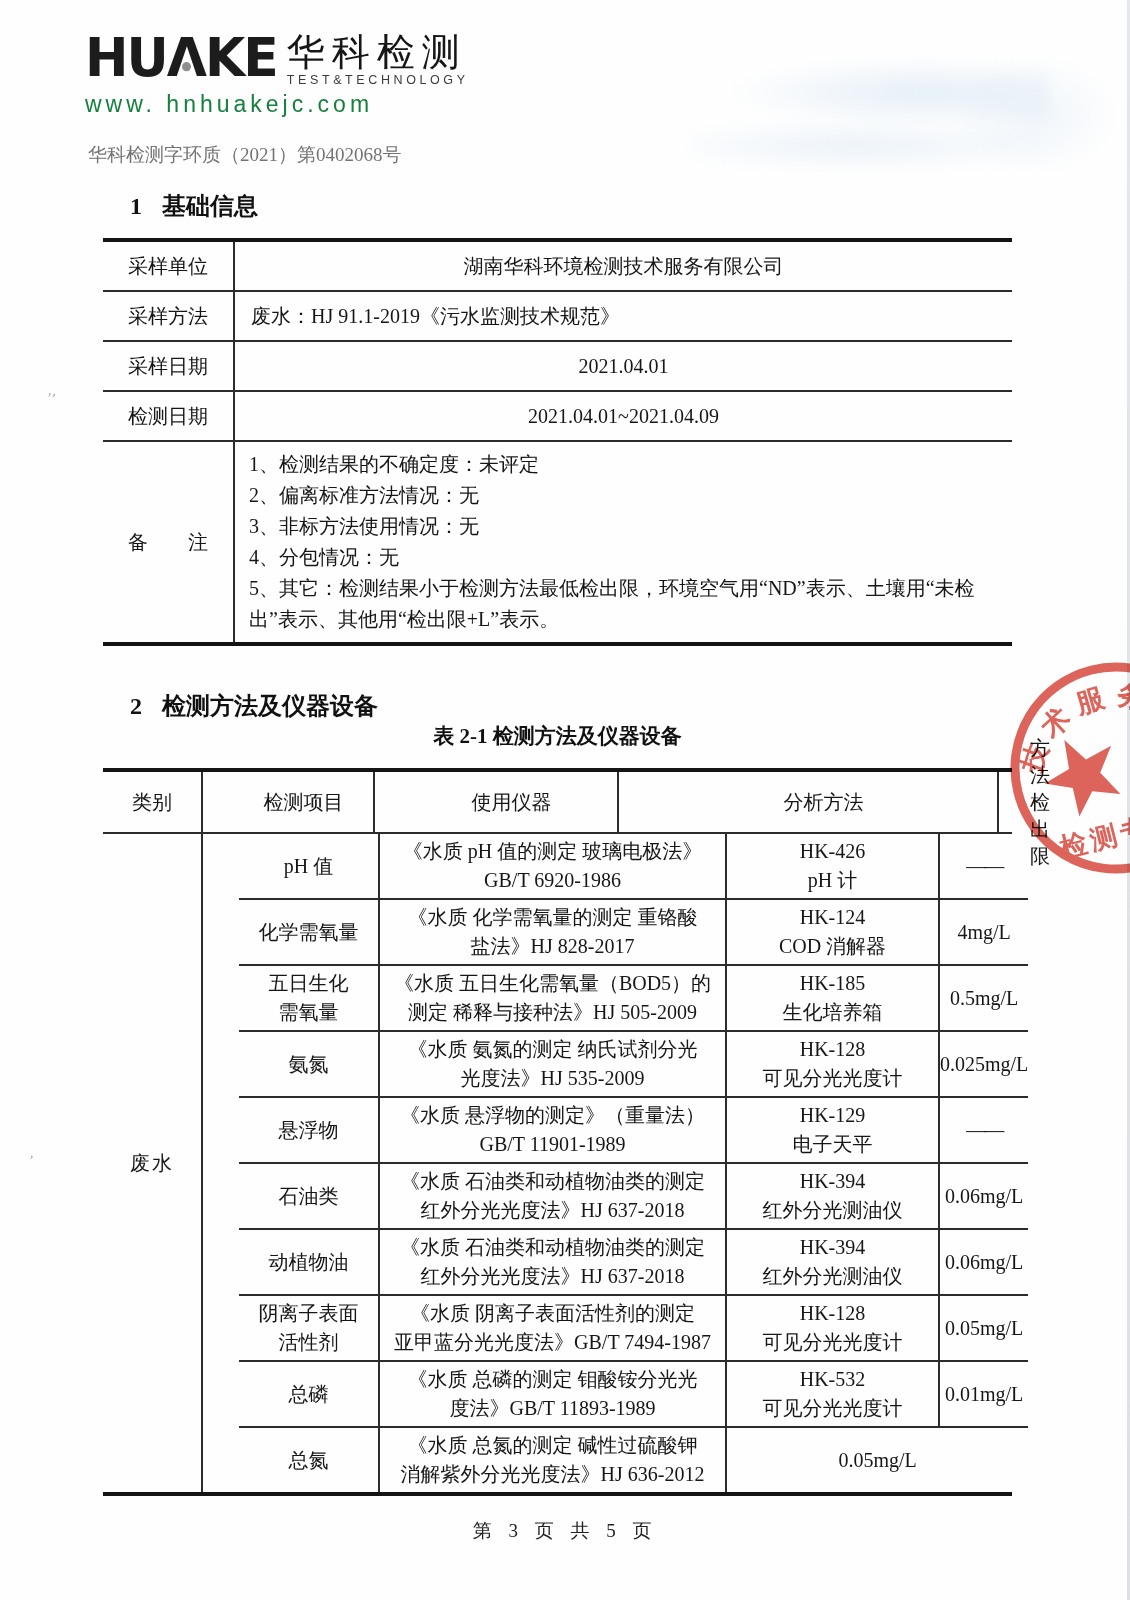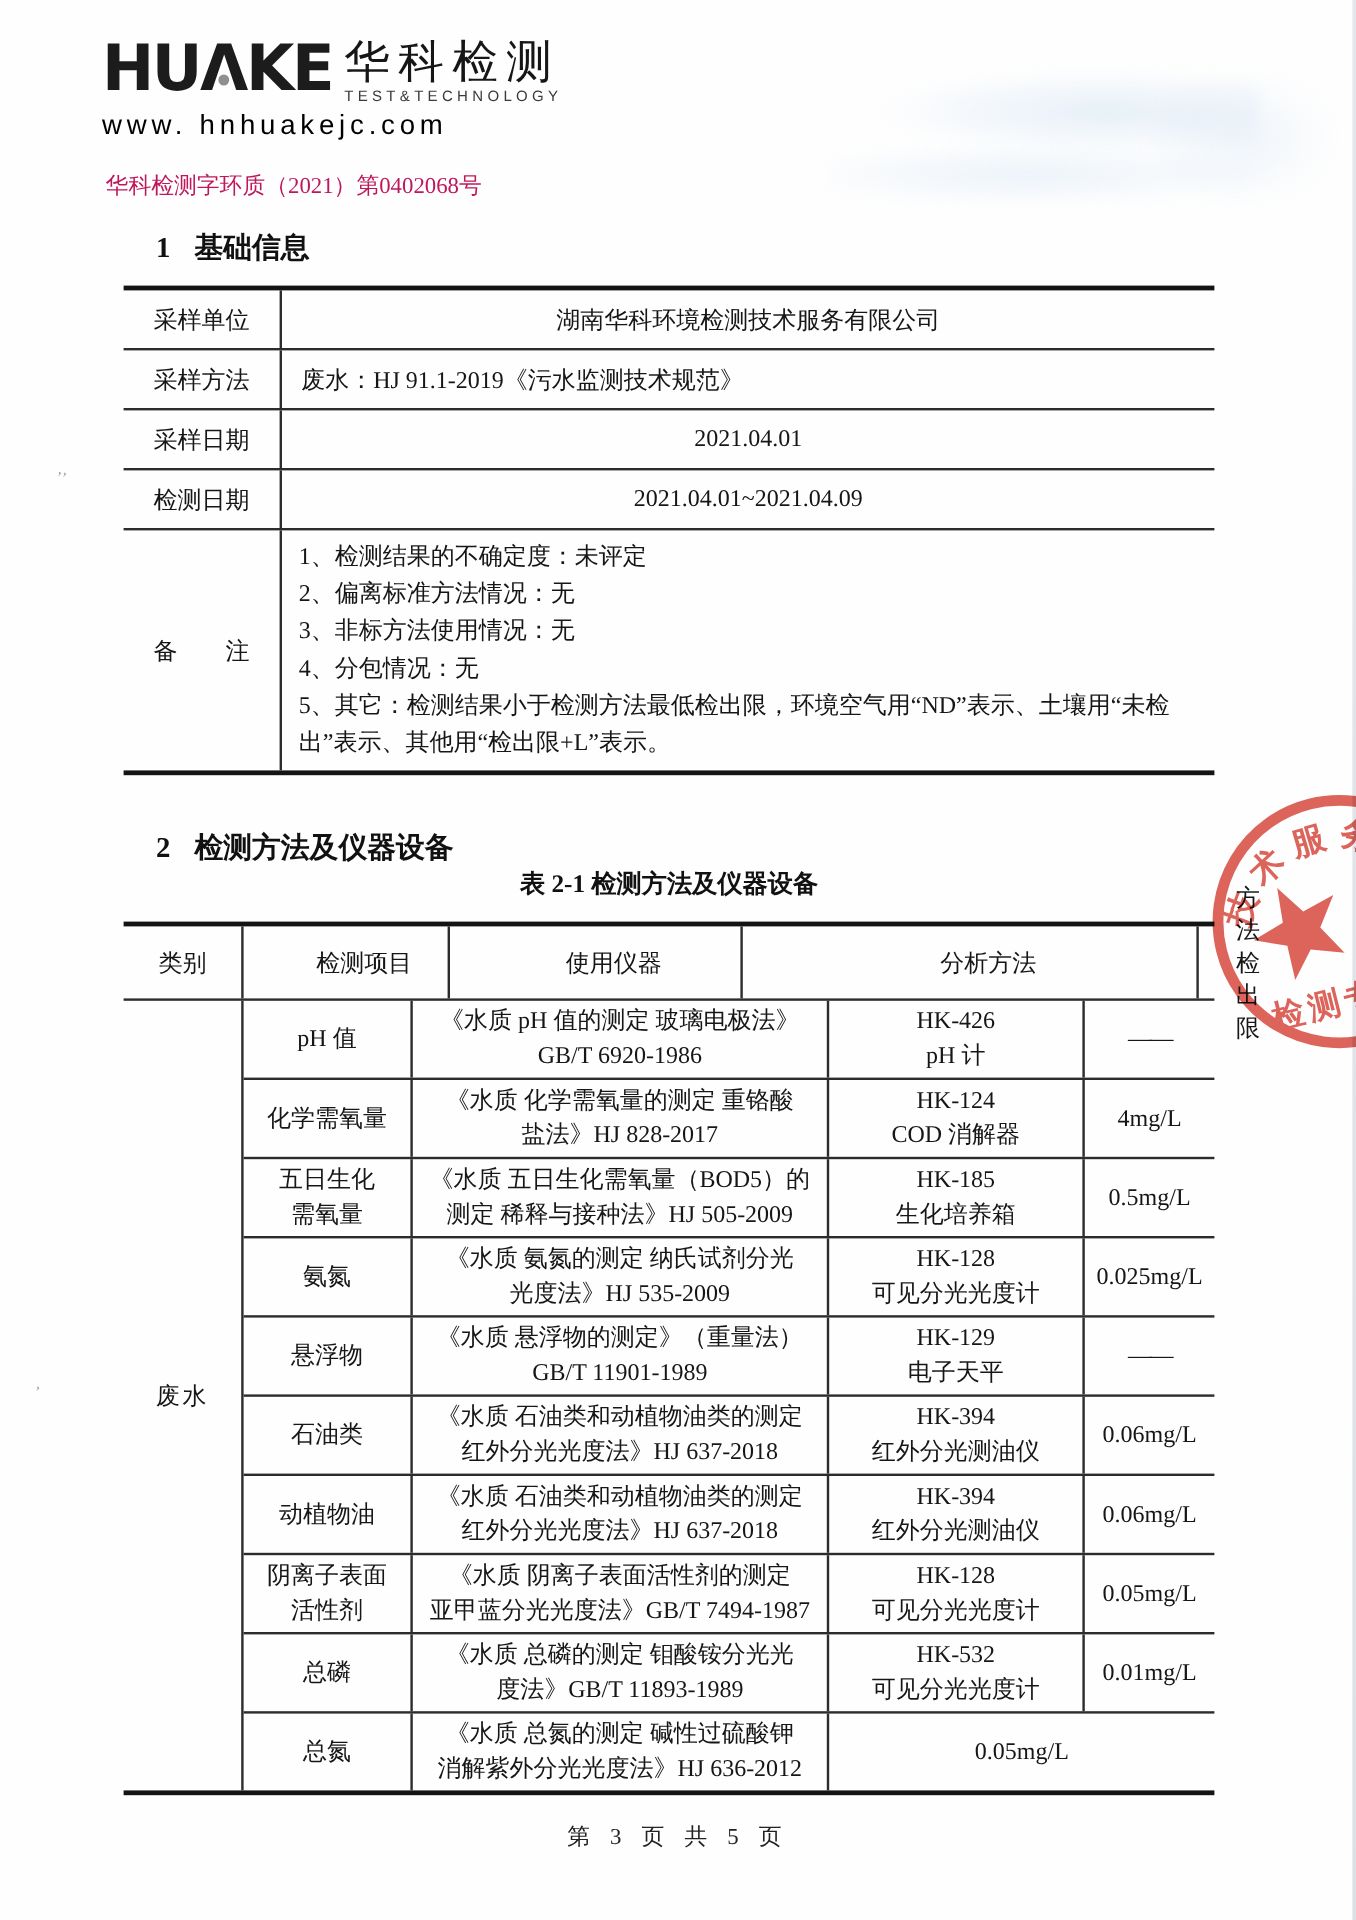--- a/index.html
+++ b/index.html
@@ -40,7 +40,7 @@
   .logo-sub { font-family:"Liberation Sans","DejaVu Sans",sans-serif;
     font-size:12.5px; letter-spacing:3.6px; color:#3a3a3a; margin-top:1px; }
   .logo-url { font-family:"Liberation Sans","DejaVu Sans",sans-serif;
-    font-size:23px; letter-spacing:4px; color:#000000; margin-top:4px; }
+    font-size:23px; letter-spacing:4px; color:#15803d; margin-top:4px; }
   .doc-no { position:absolute; left:88px; top:142px; font-size:19px; color:#be185d; }
 
   

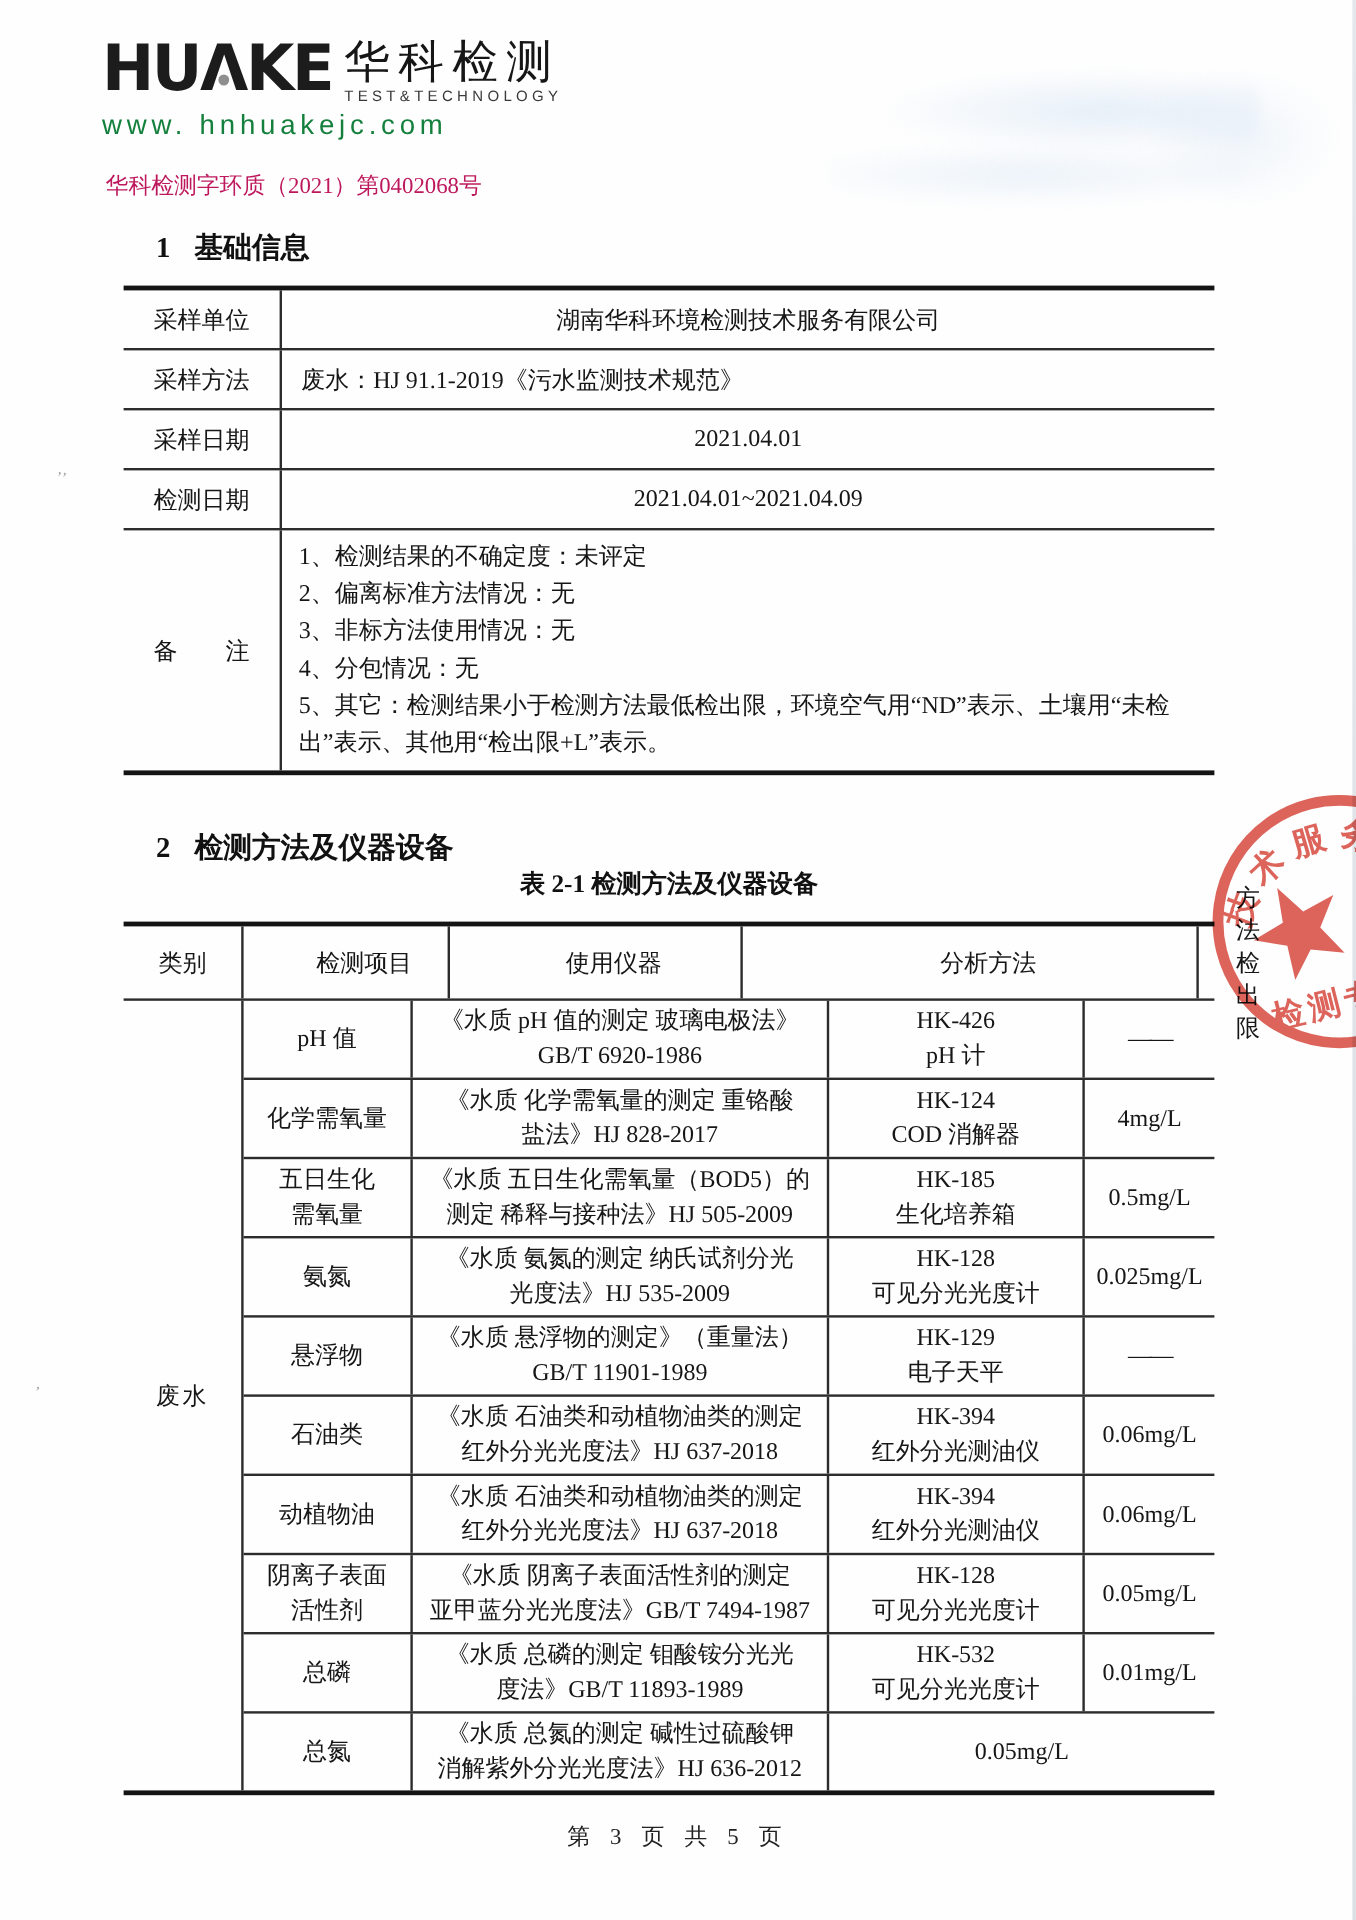--- a/index.html
+++ b/index.html
@@ -41,7 +41,7 @@
     font-size:12.5px; letter-spacing:3.6px; color:#3a3a3a; margin-top:1px; }
   .logo-url { font-family:"Liberation Sans","DejaVu Sans",sans-serif;
     font-size:23px; letter-spacing:4px; color:#15803d; margin-top:4px; }
-  .doc-no { position:absolute; left:88px; top:142px; font-size:19px; color:#be185d; }
+  .doc-no { position:absolute; left:88px; top:142px; font-size:19px; color:#737373; }
 
   
   .sec-head { position:absolute; left:130px; font-size:24px; font-weight:bold; color:#111; }

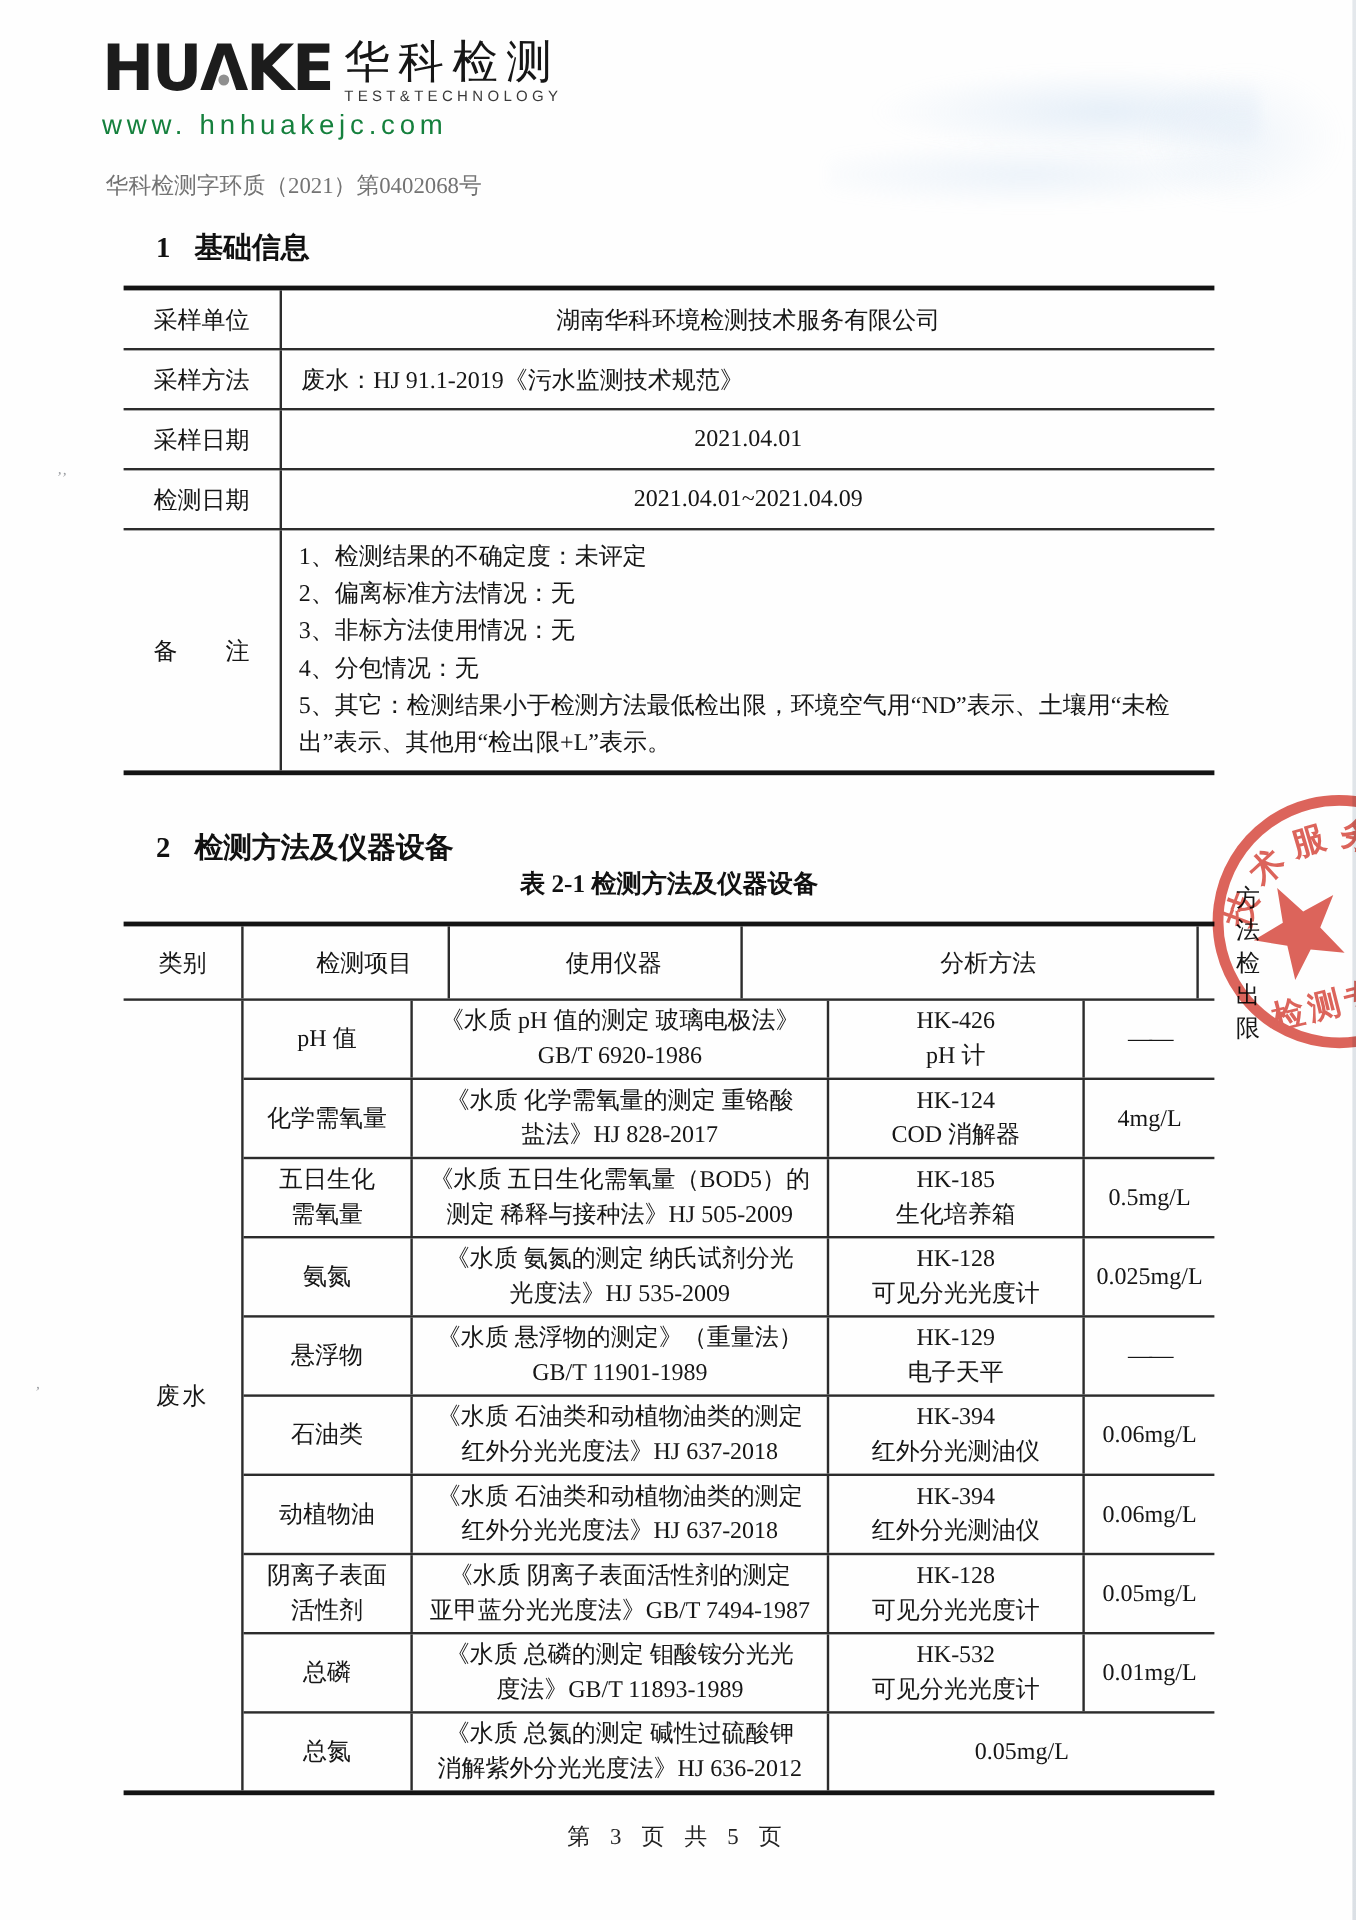--- a/index.html
+++ b/index.html
@@ -81,7 +81,7 @@
   .t2-body { display:flex; align-items:stretch; }
   .t2-cat { width:98px; flex:0 0 98px; border-right:2px solid #2c2c2c;
     display:flex; align-items:center; justify-content:center; letter-spacing:2px; }
-  .t2-rows { flex:1; }
+  .t2-rows { flex:1;margin-left:36px; }
   .t2-row { display:flex; height:64px; border-bottom:2px solid #2c2c2c; }
   .t2-row:last-child { border-bottom:none; }
   .t2-row .bc { display:flex; align-items:center; justify-content:center;

